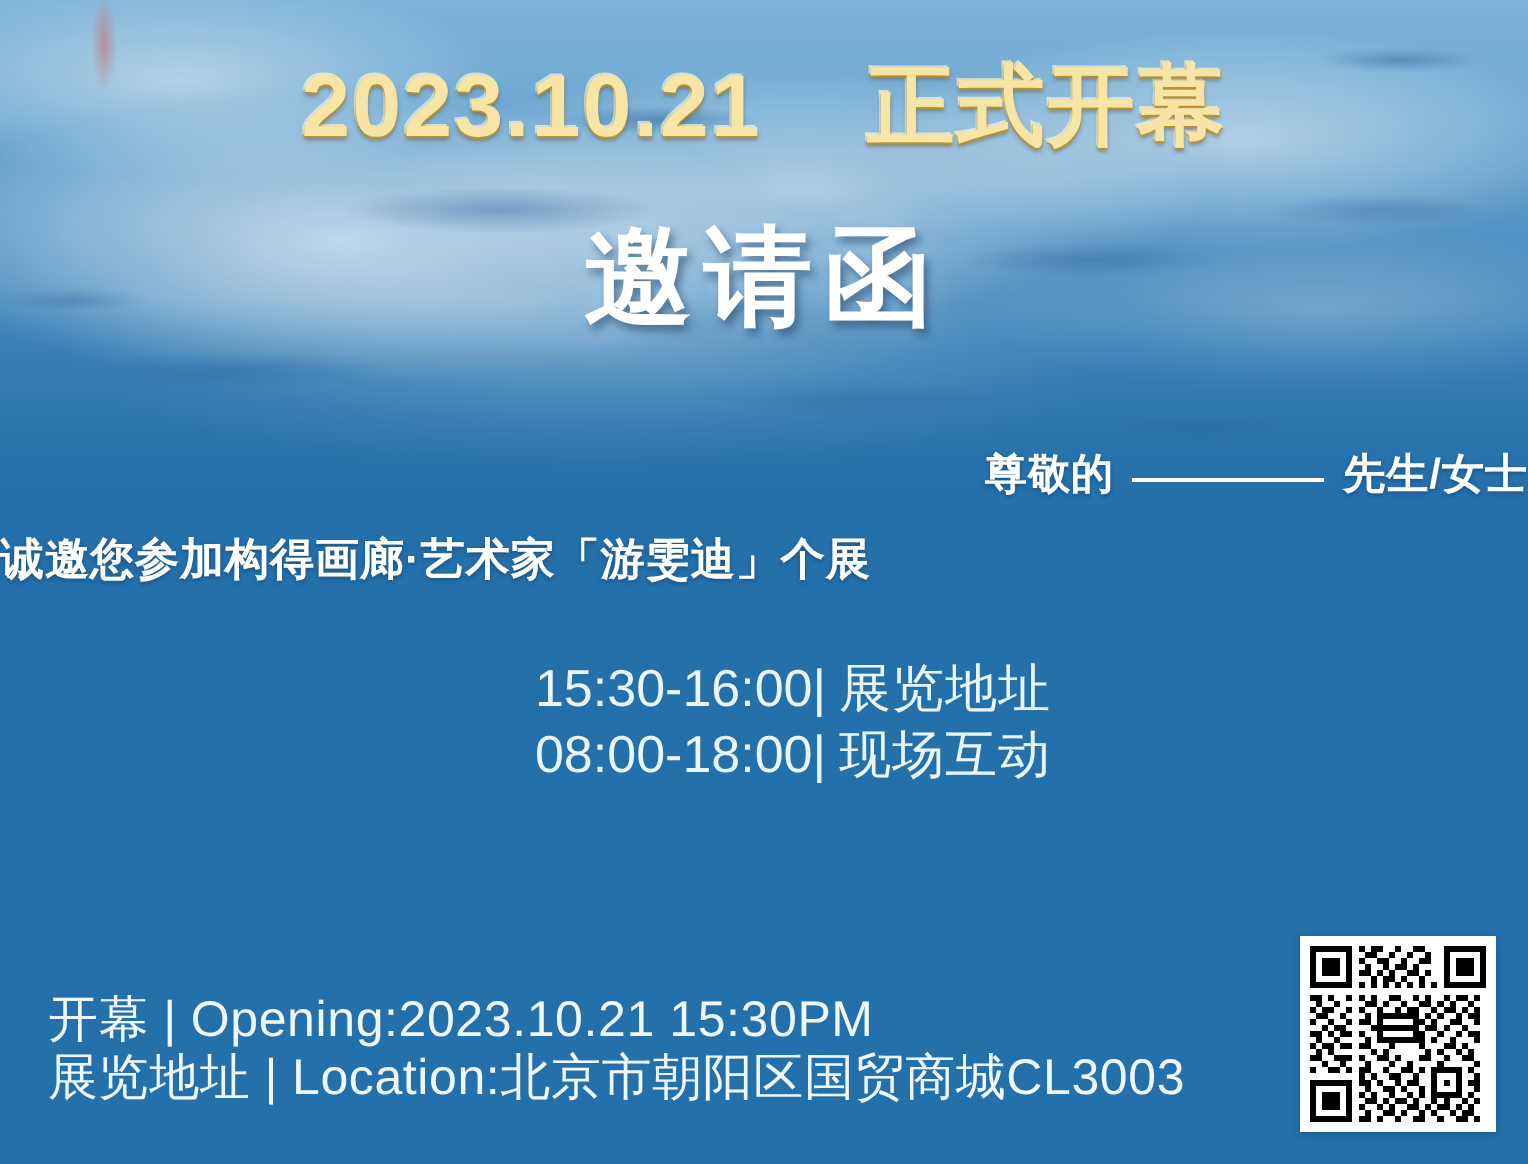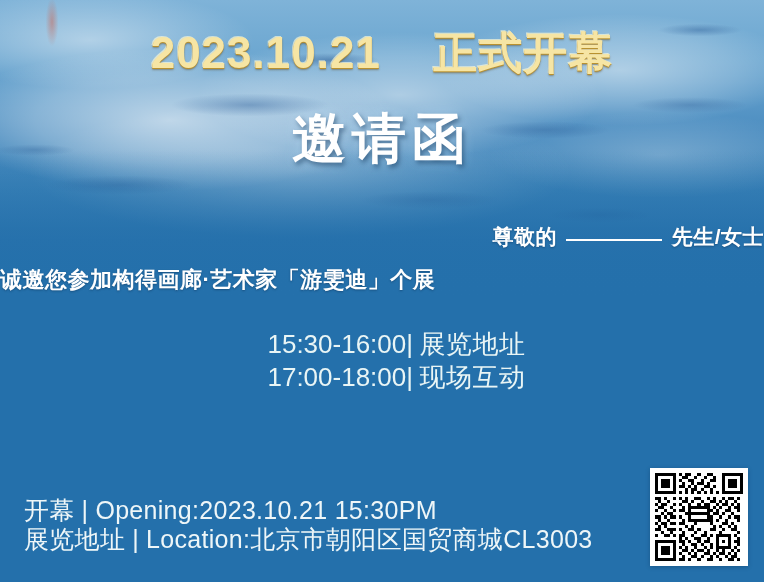--- a/index.html
+++ b/index.html
@@ -232,7 +232,7 @@
 
 
       <div class="schedule-row">
-        <span class="sch-time">17:00-18:00</span><span class="sch-sep">|</span><span>现场互动</span>
+        <span class="sch-time">08:00-18:00</span><span class="sch-sep">|</span><span>现场互动</span>
       </div>
 
     </div>

